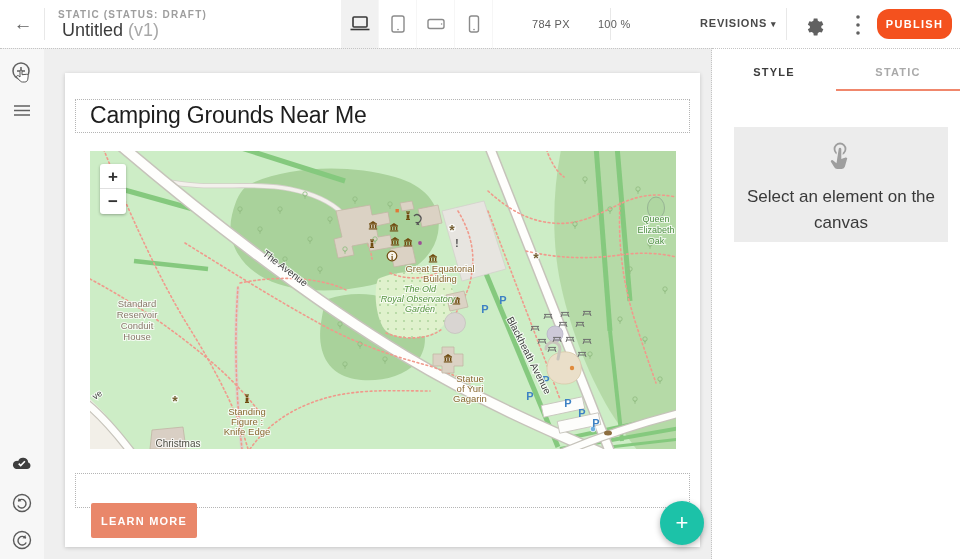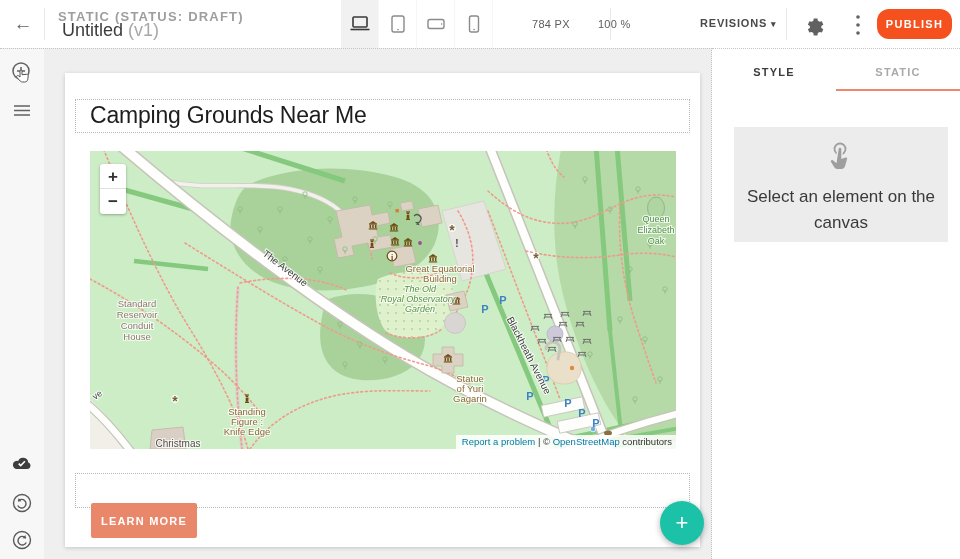--- a/index.html
+++ b/index.html
@@ -10,7 +10,7 @@
   .topbar { position:absolute; left:0; top:0; width:960px; height:48px; background:#fff; z-index:30; }
   .back-btn { position:absolute; left:8px; top:10px; width:30px; height:28px; font-size:19px; color:#616161; text-align:center; line-height:28px; cursor:pointer; }
   .tb-div { position:absolute; top:8px; width:1px; height:32px; background:#e8e8e8; }
-  .doc-status { position:absolute; left:58px; top:9px; font-size:13px; letter-spacing:1.2px; color:#9e9e9e; font-weight:bold; }
+  .doc-status { position:absolute; left:58px; top:9px; font-size:10px; letter-spacing:1.2px; color:#9e9e9e; font-weight:bold; }
   .doc-title { position:absolute; left:62px; top:20px; font-size:18px; color:#3c3c3c; }
   .doc-title .ver { color:#a8a8a8; }
   .devices { position:absolute; left:341px; top:0; height:48px; display:flex; }

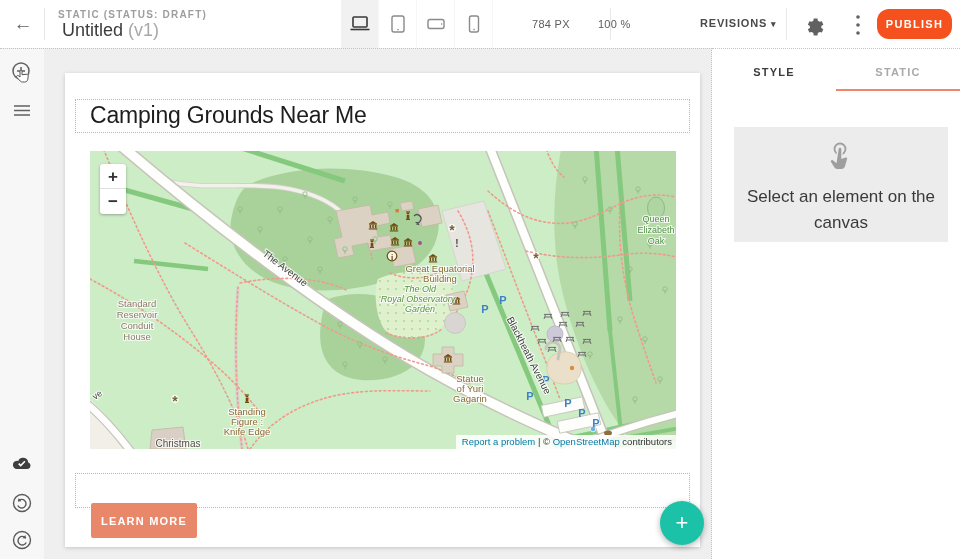--- a/index.html
+++ b/index.html
@@ -409,7 +409,6 @@
           <div class="zbtn">+</div>
           <div class="zbtn">−</div>
         </div>
-        <div class="attrib"><a>Report a problem</a><span> | © </span><a>OpenStreetMap</a><span> contributors</span></div>
       </div>
 
       <div class="cta-row dashed">

